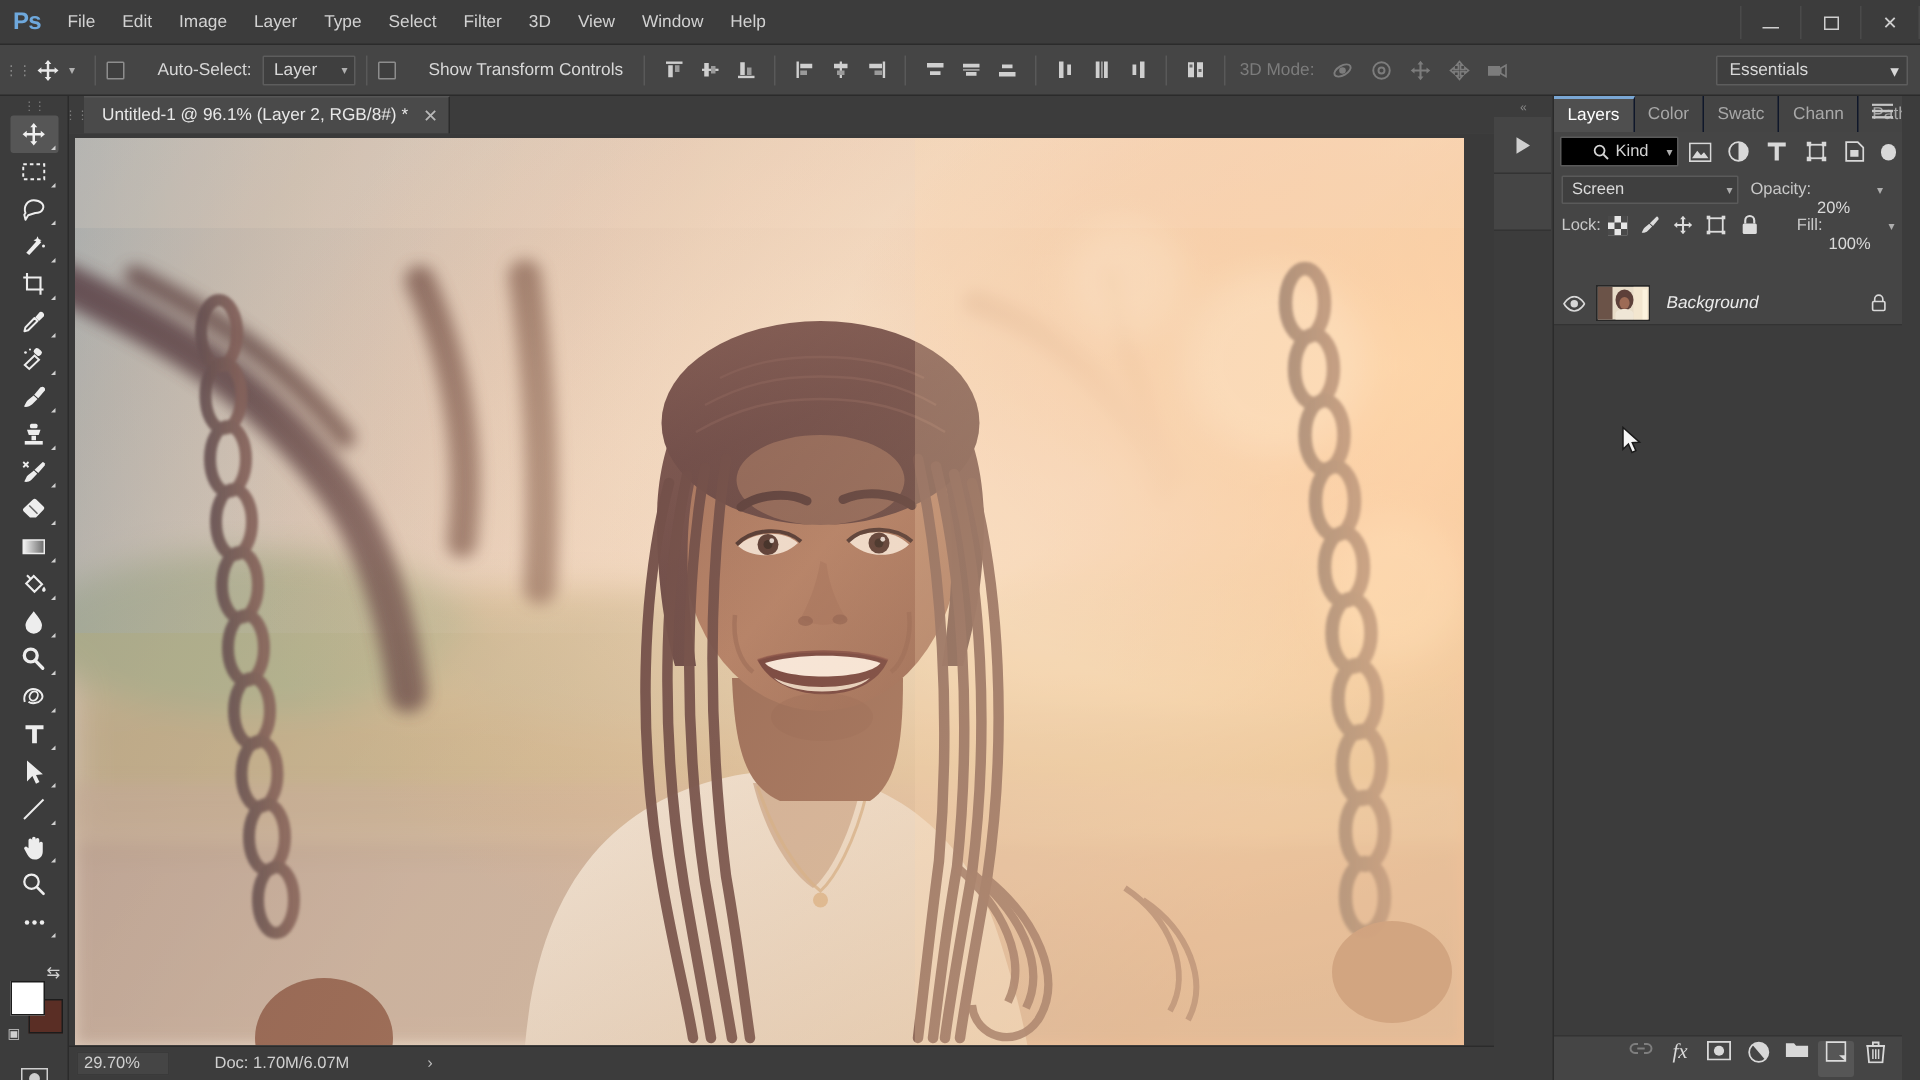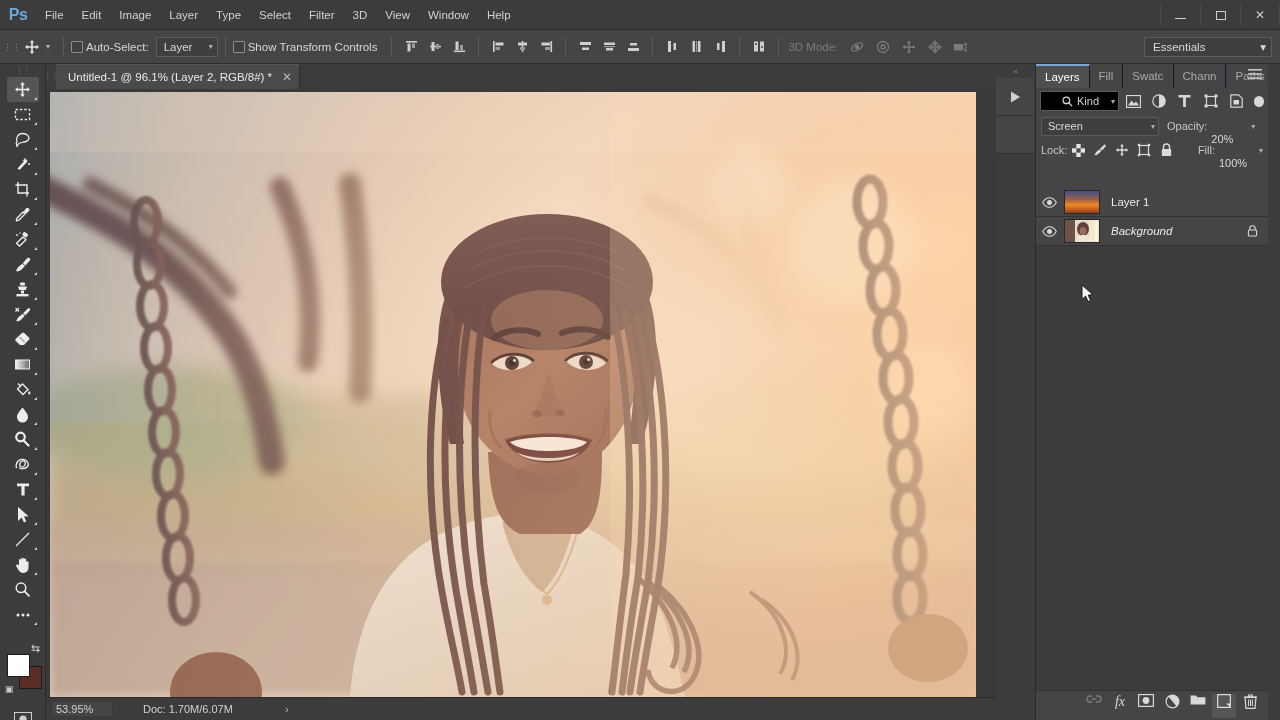--- a/index.html
+++ b/index.html
@@ -62,7 +62,7 @@
     width: 12px; height: 12px; border: 1px solid #8d8d8d; background: #3f3f3f;
     display: inline-block; vertical-align: middle; border-radius: 1px;
   }
-  .ob-label { margin-left: 3px; margin-right: 7px; color: #d8d8d8; font-size: 11.5px; white-space: nowrap; }
+  .ob-label { margin-left: 22px; margin-right: 7px; color: #d8d8d8; font-size: 11.5px; white-space: nowrap; }
   .ob-select {
     height: 20px; min-width: 62px; background: #3f3f3f; border: 1px solid #5d5d5d;
     display: flex; align-items: center; justify-content: space-between;

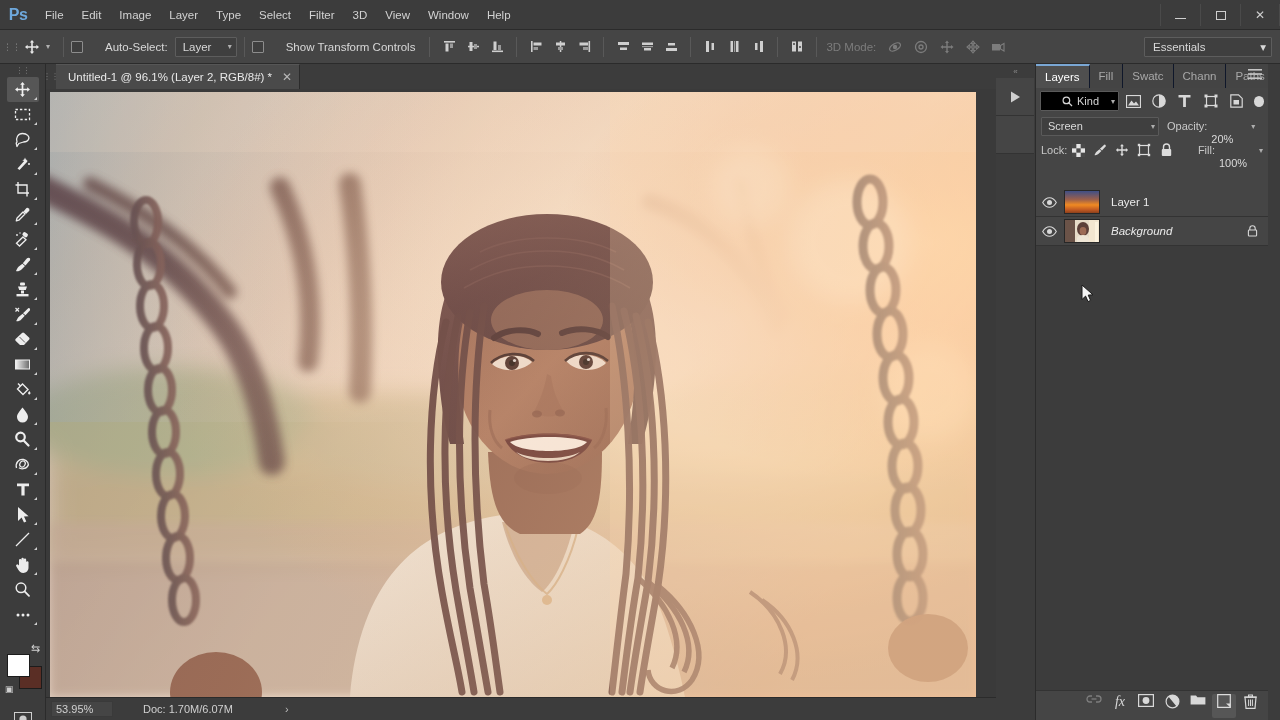--- a/index.html
+++ b/index.html
@@ -828,7 +828,7 @@
   <div class="panel">
     <div class="panel-tabs">
       <div class="ptab active">Layers</div>
-      <div class="ptab">Fill</div>
+      <div class="ptab">Color</div>
       <div class="ptab">Swatc</div>
       <div class="ptab">Chann</div>
       <div class="ptab">Paths</div>

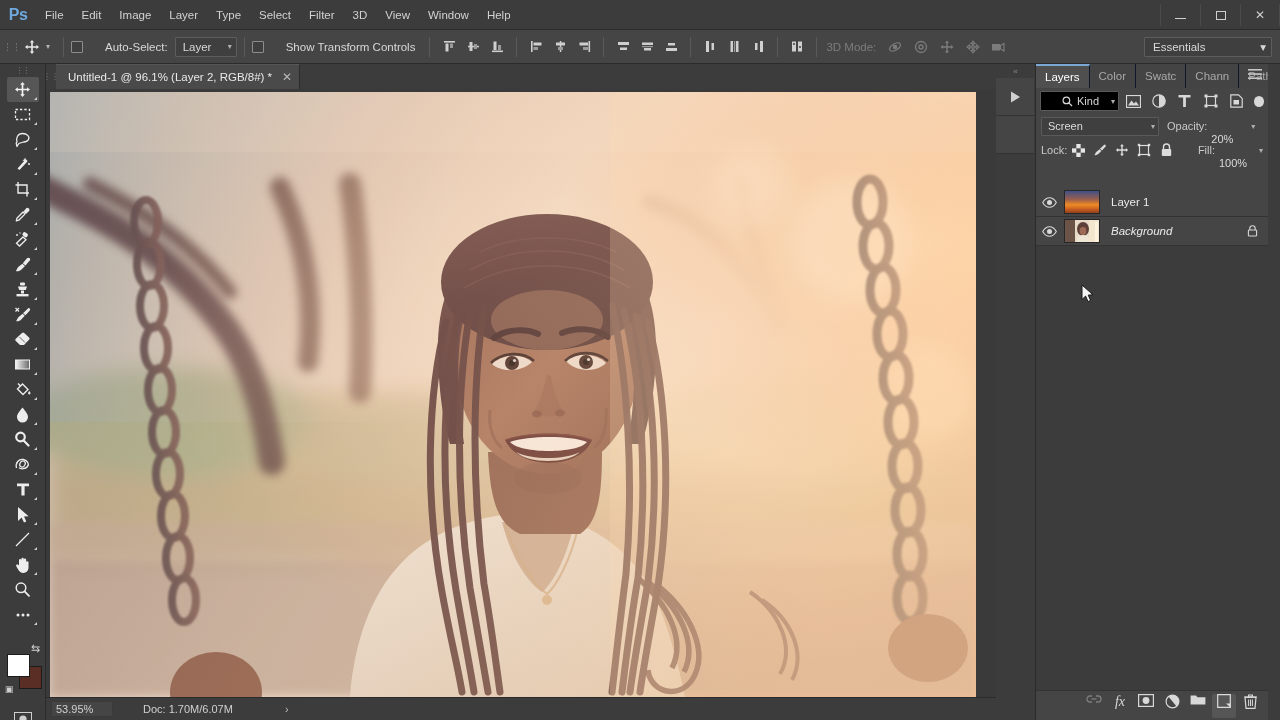--- a/index.html
+++ b/index.html
@@ -951,29 +951,6 @@
       <div class="layerlist">
 
 
-        <div class="layerrow">
-          <div class="eye">
-            <svg width="15" height="11" viewBox="0 0 15 11">
-                <path d="M7.5 0.7 C11.6 0.7 14.3 5.5 14.3 5.5 C14.3 5.5 11.6 10.3 7.5 10.3 C3.4 10.3 0.7 5.5 0.7 5.5 C0.7 5.5 3.4 0.7 7.5 0.7 Z" fill="none" stroke="#d8d8d8" stroke-width="1.1"></path>
-                <circle cx="7.5" cy="5.5" r="2.5" fill="#d8d8d8"></circle>
-              </svg>
-          </div>
-          <div class="thumb">
-            <svg width="36" height="24" viewBox="0 0 36 24">
-                <defs>
-                  <linearGradient id="l1g" x1="0" y1="0" x2="0" y2="1">
-                    <stop offset="0" stop-color="#3f4f86"></stop>
-                    <stop offset="0.35" stop-color="#9a5f4c"></stop>
-                    <stop offset="0.58" stop-color="#f08a22"></stop>
-                    <stop offset="0.78" stop-color="#c25a22"></stop>
-                    <stop offset="1" stop-color="#6b3018"></stop>
-                  </linearGradient>
-                </defs>
-                <rect width="36" height="24" fill="url(#l1g)"></rect>
-              </svg>
-          </div>
-          <div class="lname">Layer 1</div>
-        </div>
 
         <div class="layerrow">
           <div class="eye">

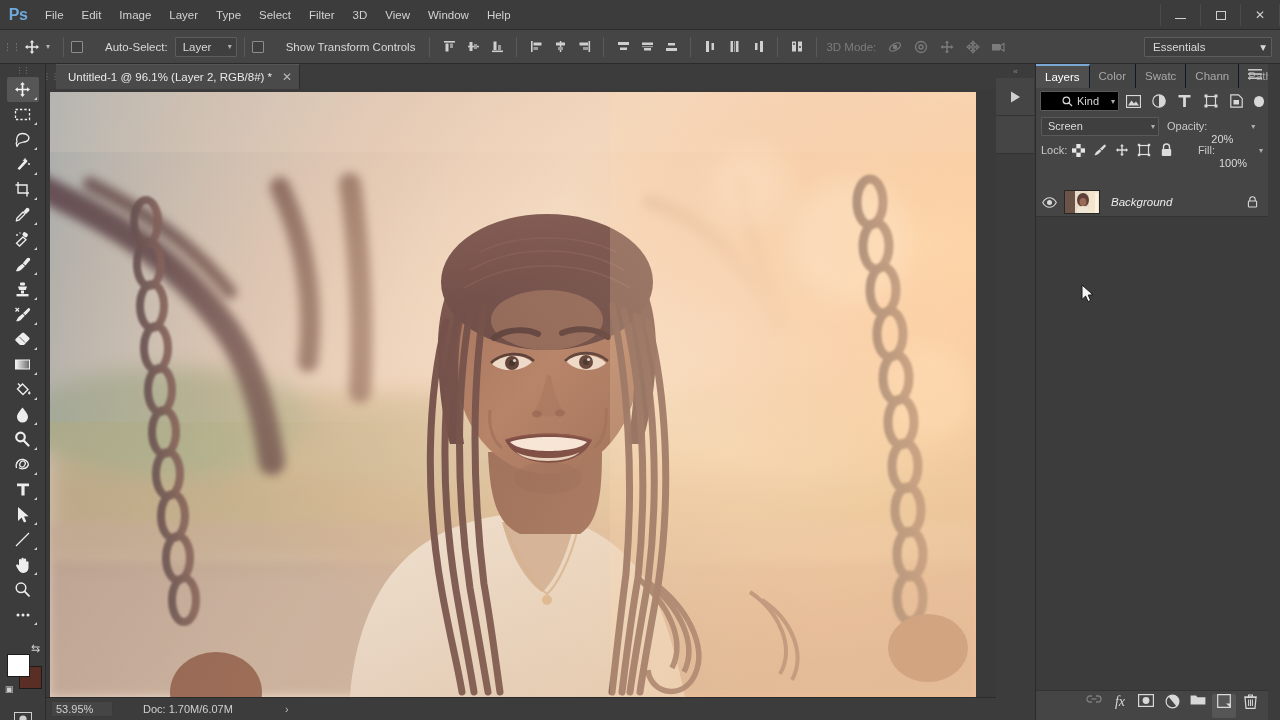--- a/index.html
+++ b/index.html
@@ -808,7 +808,7 @@
 
     <div class="statusbar">
       <div class="sb-zoom">
-        <span>53.95%</span>
+        <span>29.70%</span>
       </div>
       <div class="sb-doc">Doc: 1.70M/6.07M</div>
       <div class="sb-arrow">›</div>

